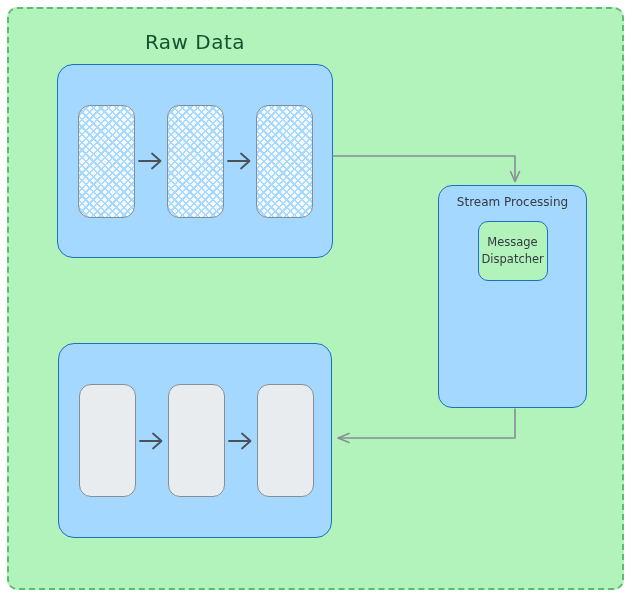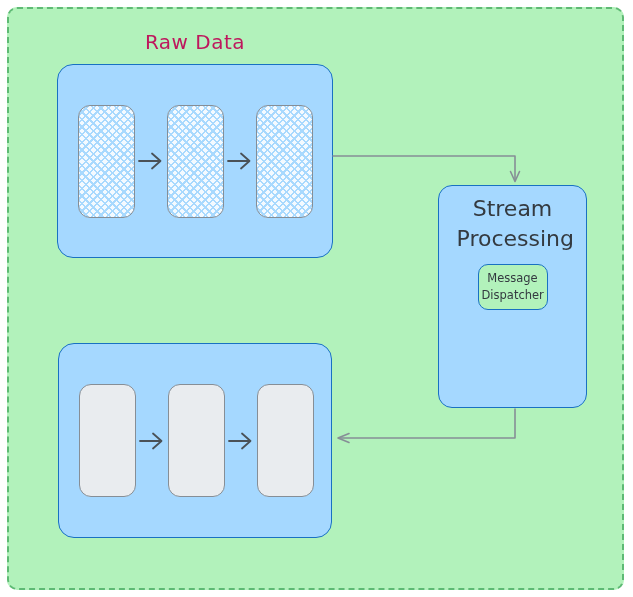--- a/index.html
+++ b/index.html
@@ -31,7 +31,7 @@
     text-align: center;
     font-size: 20px;
     letter-spacing: 0.5px;
-    color: #be185d;
+    color: #14532d;
   }
   #raw-label    { left: 57px; top: 30px; width: 276px; }
   #curated-label{ left: 58px; top: 309px; width: 274px; }

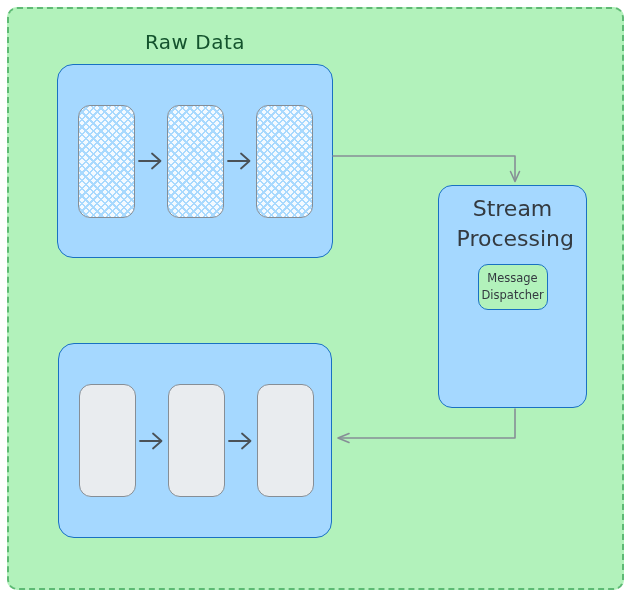--- a/index.html
+++ b/index.html
@@ -91,7 +91,7 @@
   .stream-title {
     margin-top: 8px;
     width: 112px;
-    font-size: 22px;
+    font-size: 12px;
     line-height: 1.35;
     text-align: center;
     color: #343a40;

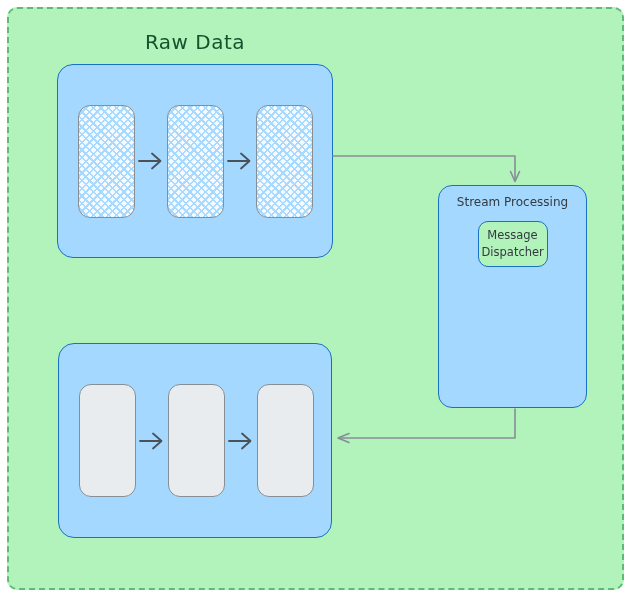--- a/index.html
+++ b/index.html
@@ -107,7 +107,7 @@
     box-sizing: border-box;
     min-width: 64px;
     max-width: 70px;
-    padding: 5px 3px;
+    padding: 12px 3px;
     background: #b2f2bb;
     border: 1.5px solid #1971c2;
     border-radius: 10px;

